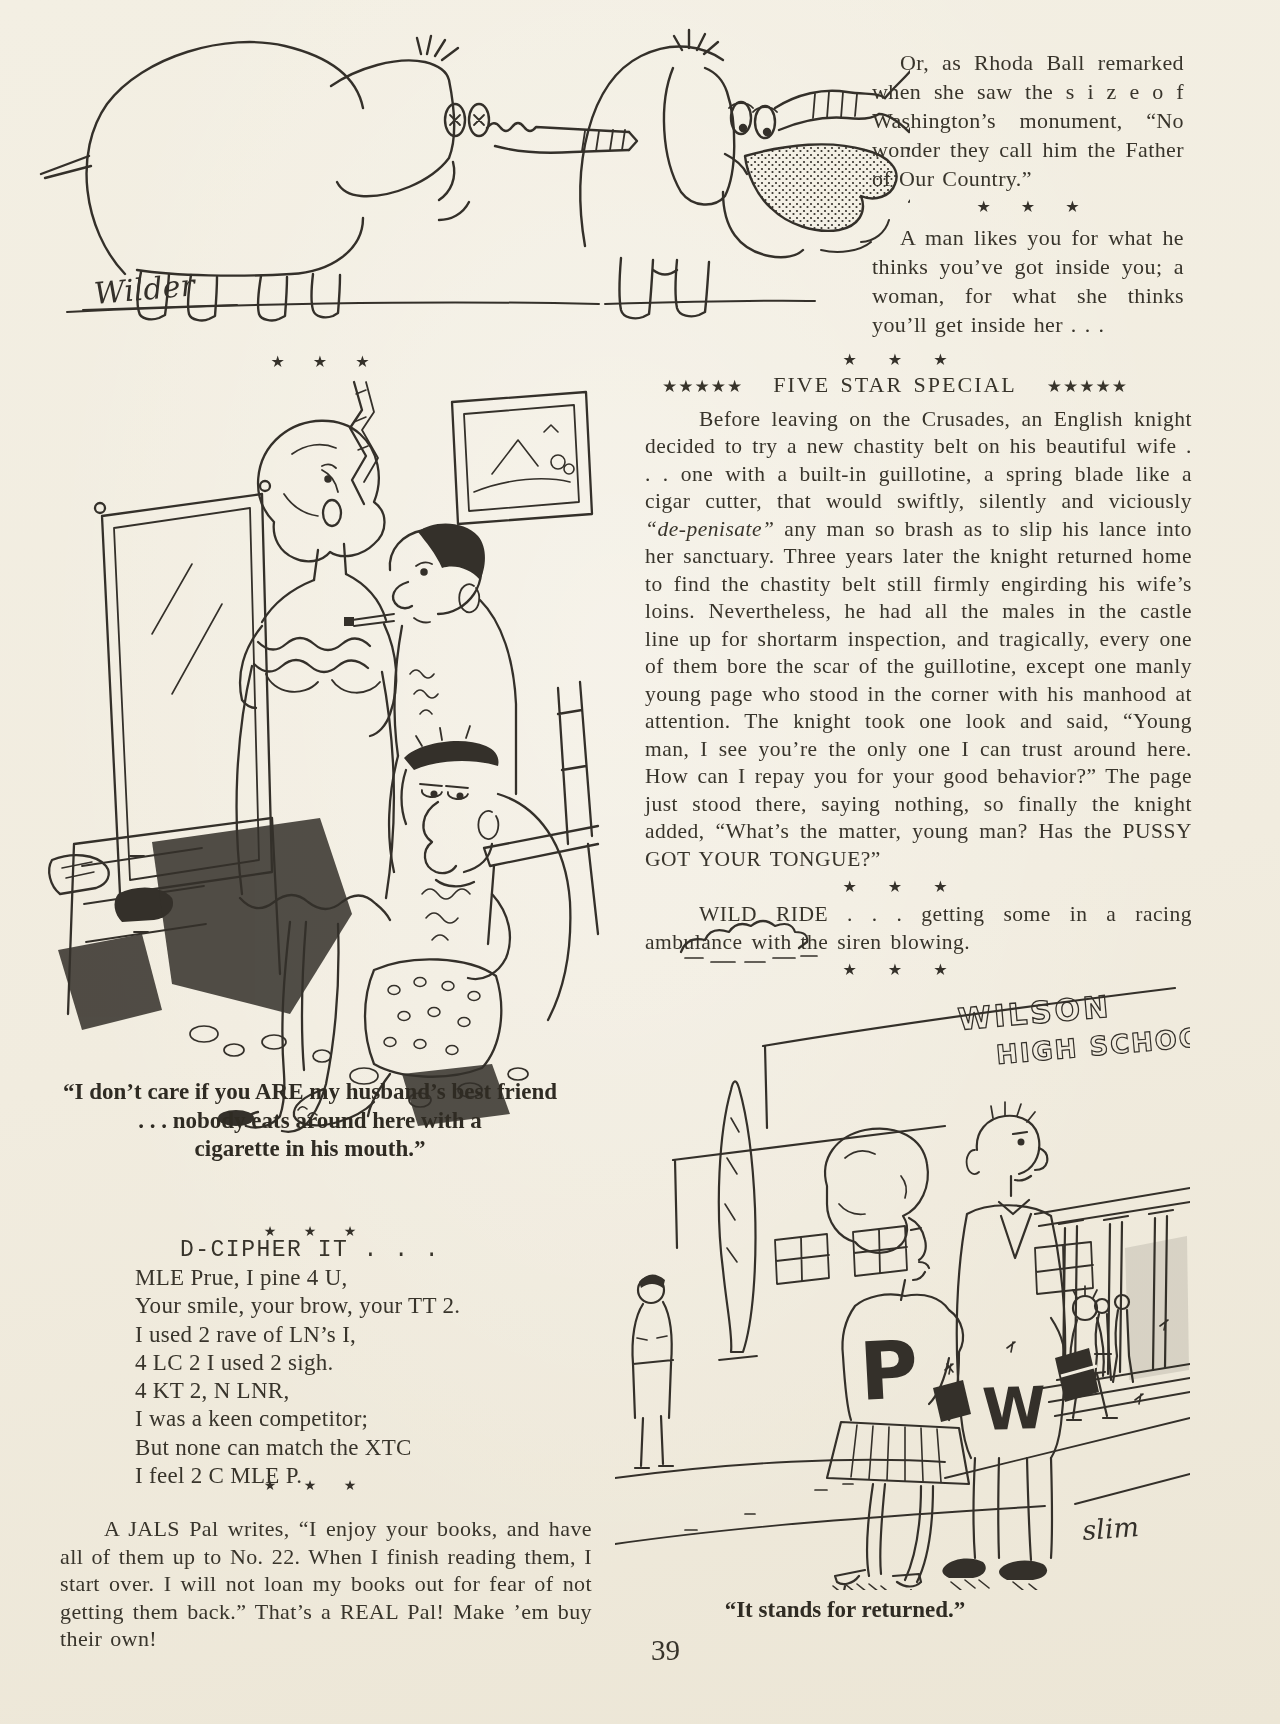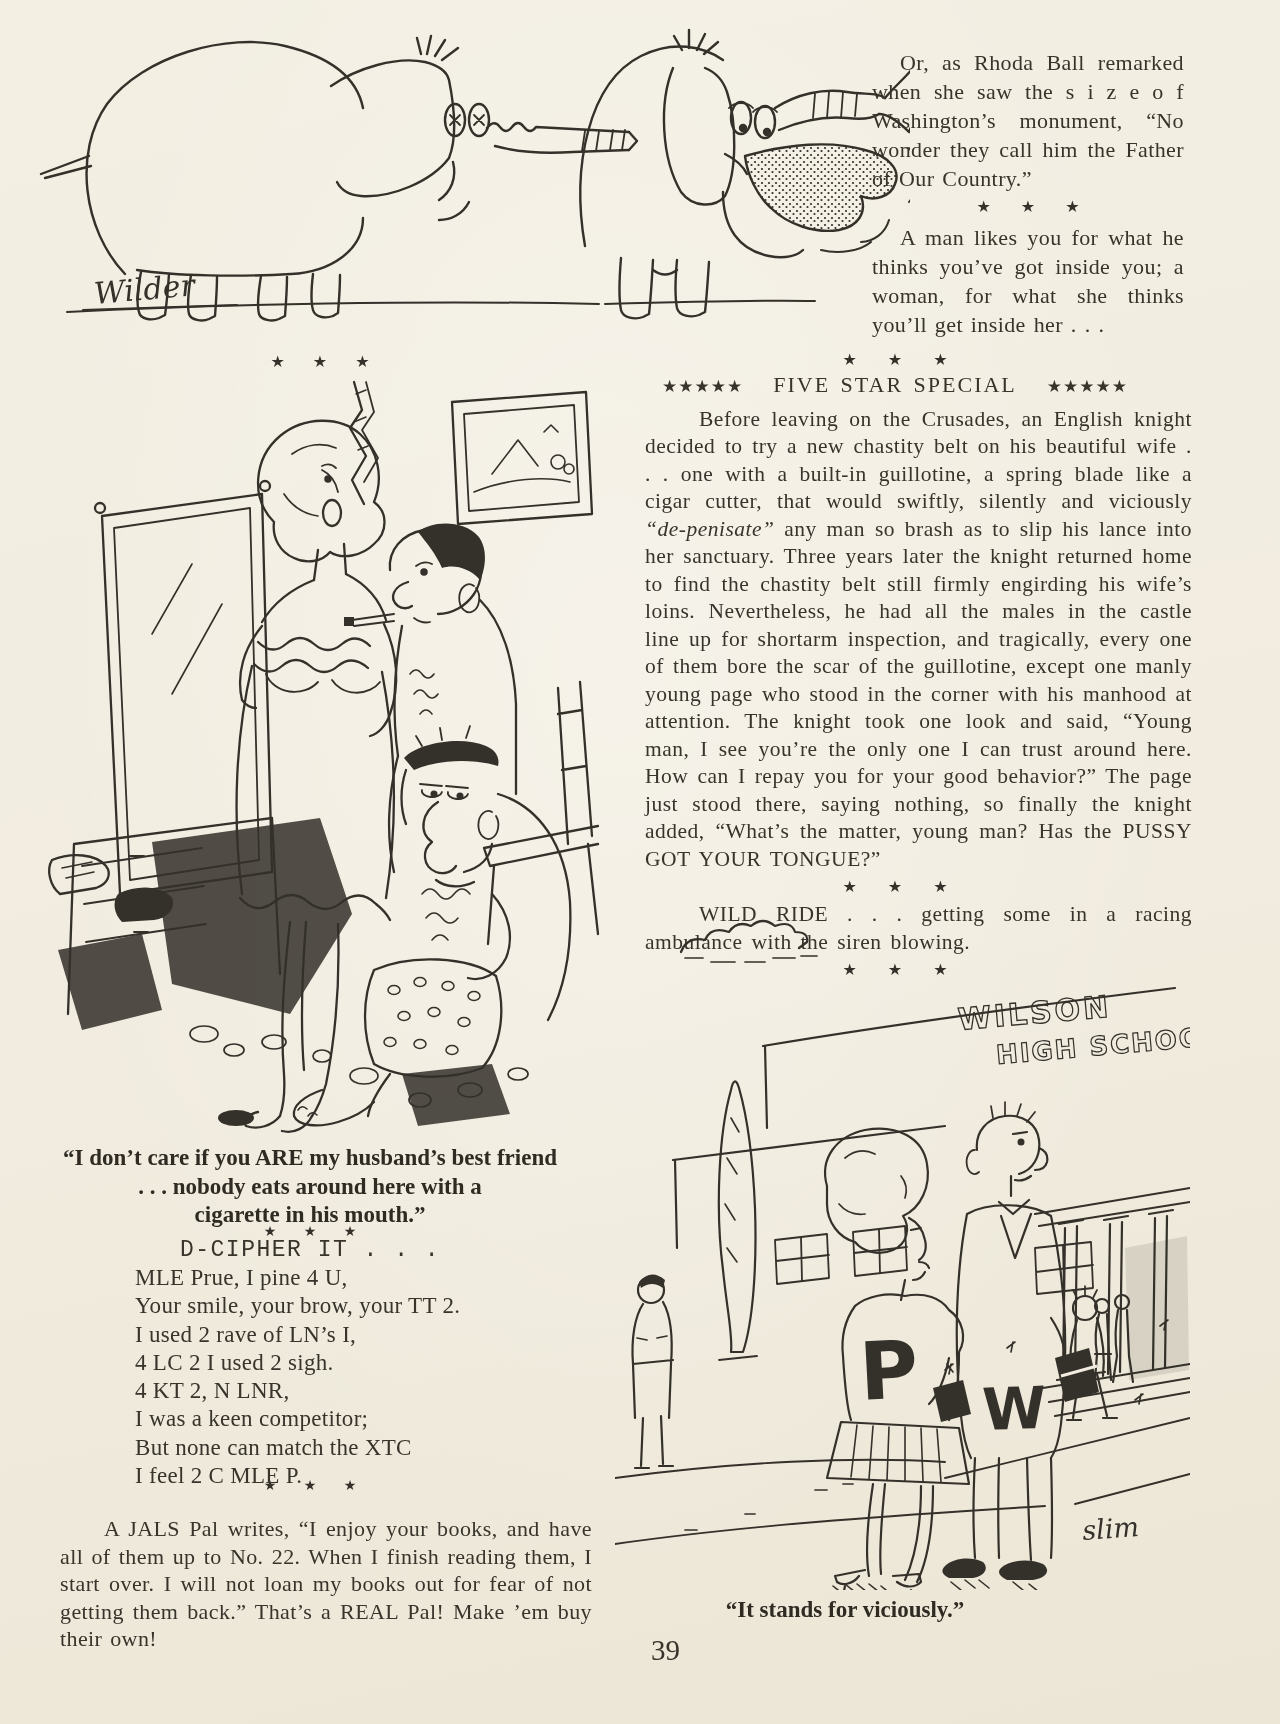--- a/index.html
+++ b/index.html
@@ -223,7 +223,7 @@
     </g>
   </svg>
 
-  <div class="abs caption" style="left:30px;top:1144px;width:560px;">
+  <div class="abs caption" style="left:30px;top:1078px;width:560px;">
     <div>“I don’t care if you ARE my husband’s best friend</div>
     <div>. . . nobody eats around here with a</div>
     <div>cigarette in his mouth.”</div>

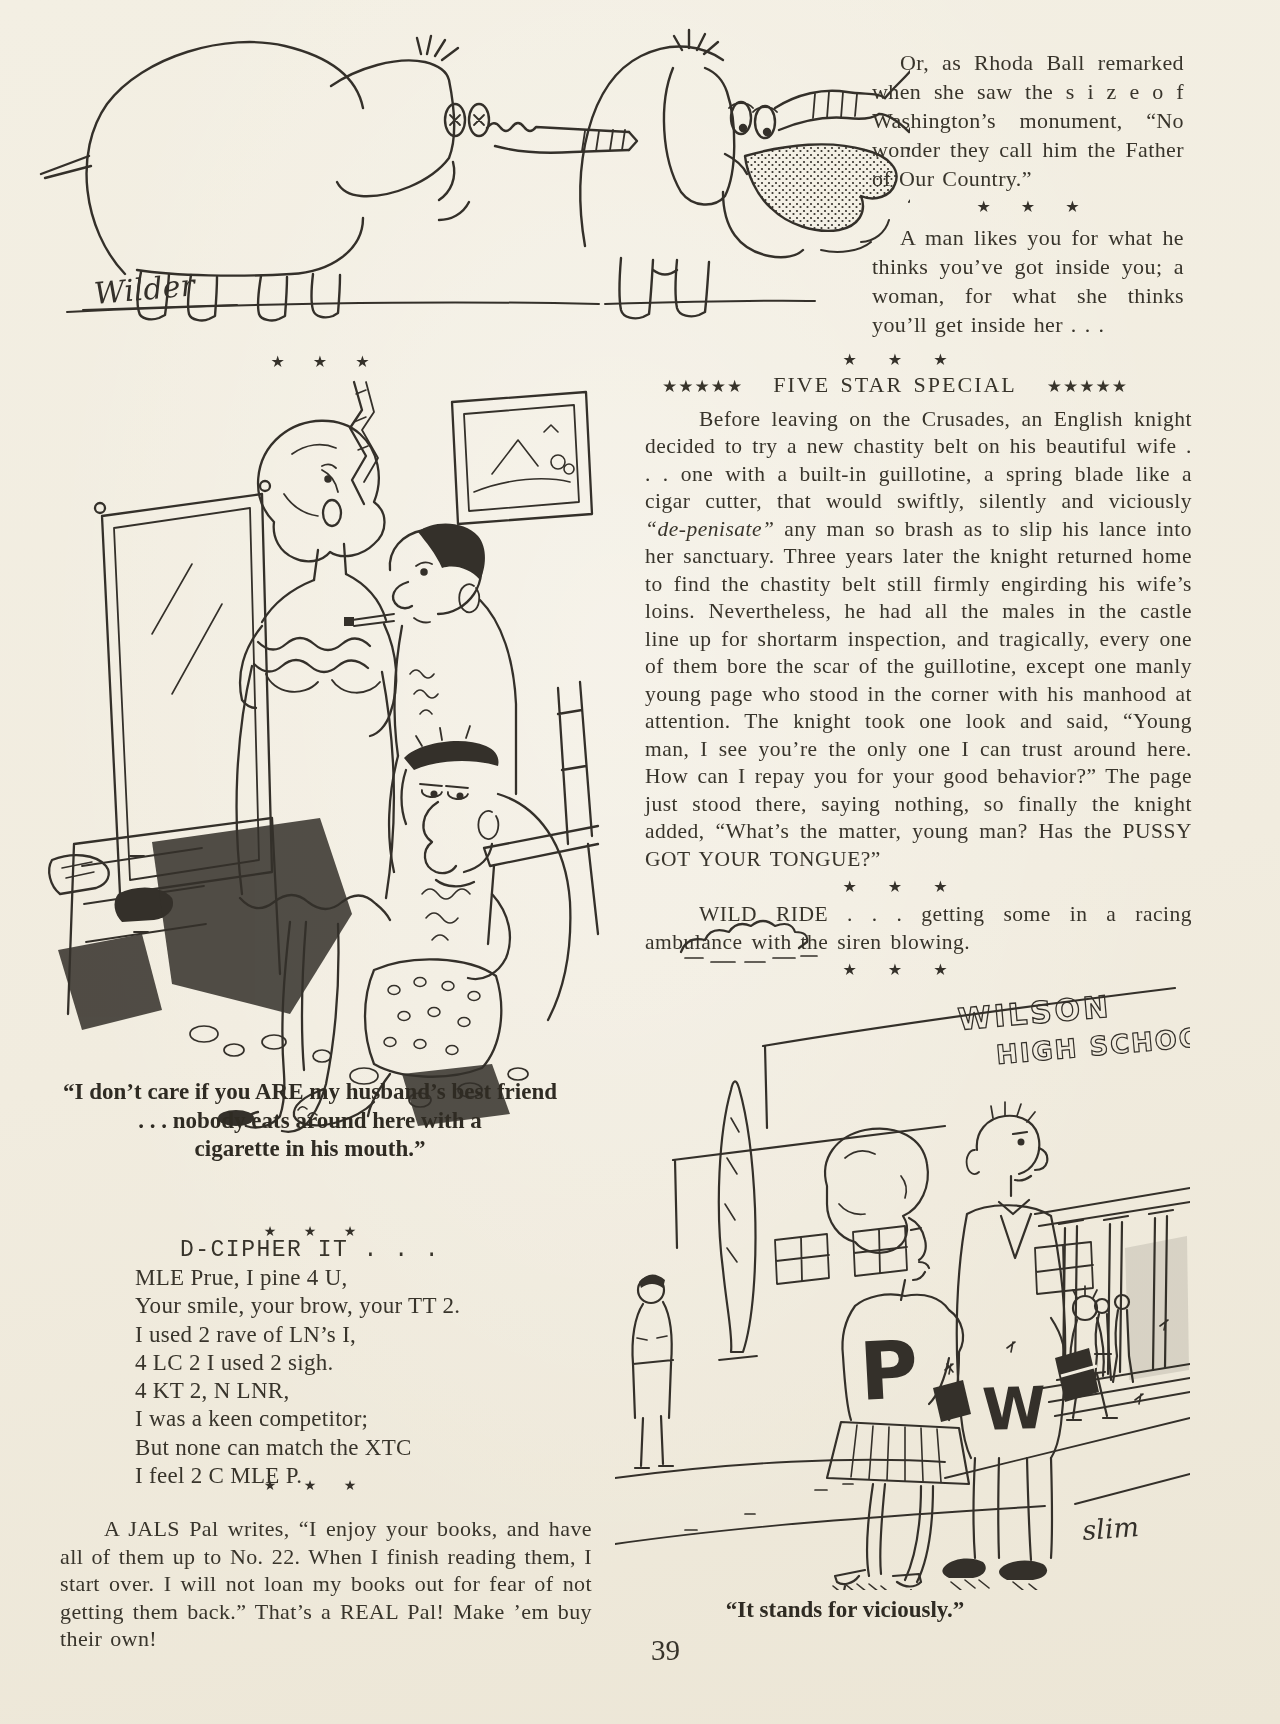--- a/index.html
+++ b/index.html
@@ -327,7 +327,7 @@
     <text x="468" y="622" class="handsign" font-size="27" fill="#34302a" transform="rotate(-4 468 622)">slim</text>
   </svg>
 
-  <div class="abs caption" style="left:650px;top:1596px;width:390px;">“It stands for viciously.”</div>
+  <div class="abs caption" style="left:650px;top:1596px;width:390px;">“It stands for returned.”</div>
 
   <div class="abs pagenum" style="left:560px;top:1634px;width:120px;">39</div>
 

